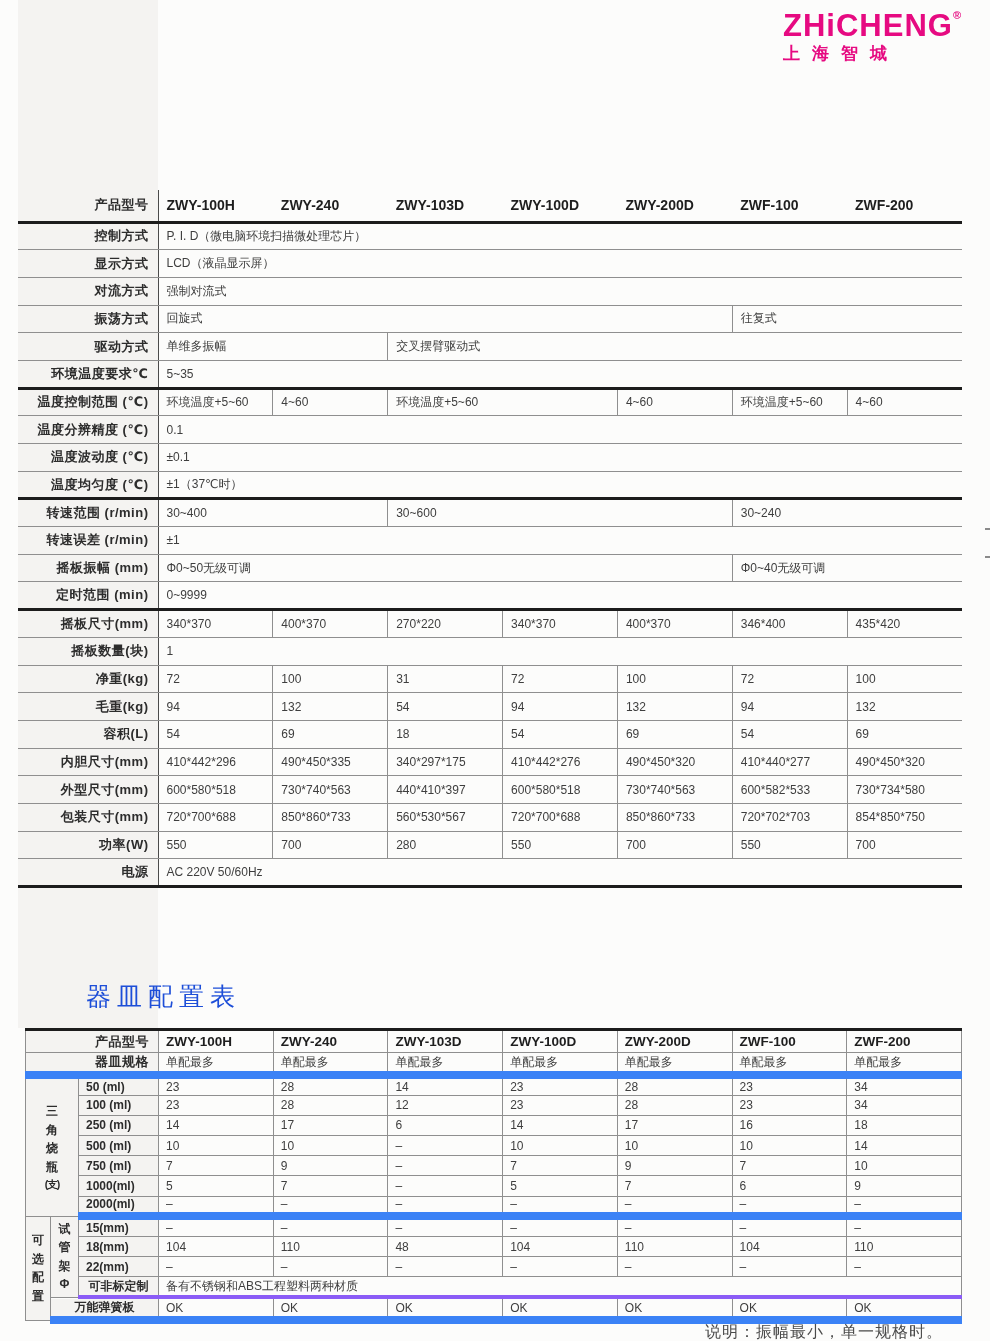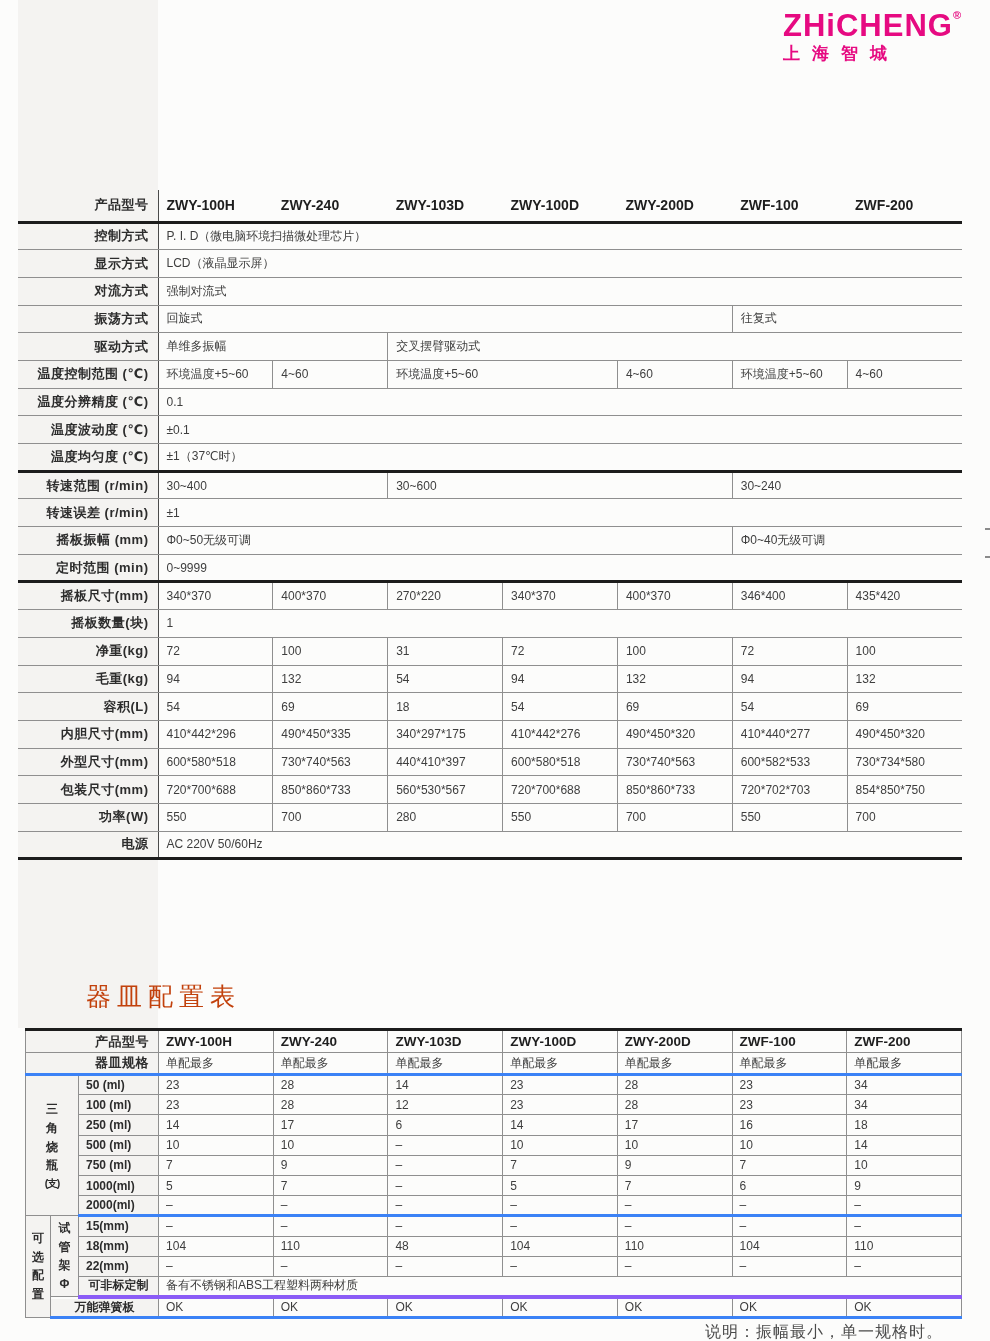--- a/index.html
+++ b/index.html
@@ -120,6 +120,10 @@
         <td class="lbl">驱动方式</td>
         <td class="data" colspan="2">单维多振幅</td>
         <td class="data" colspan="5">交叉摆臂驱动式</td>
+      </tr>
+      <tr class="heavy">
+        <td class="lbl">环境温度要求℃</td>
+        <td class="data" colspan="7">5~35</td>
       </tr>
       <tr>
         <td class="lbl">温度控制范围 (℃)</td>

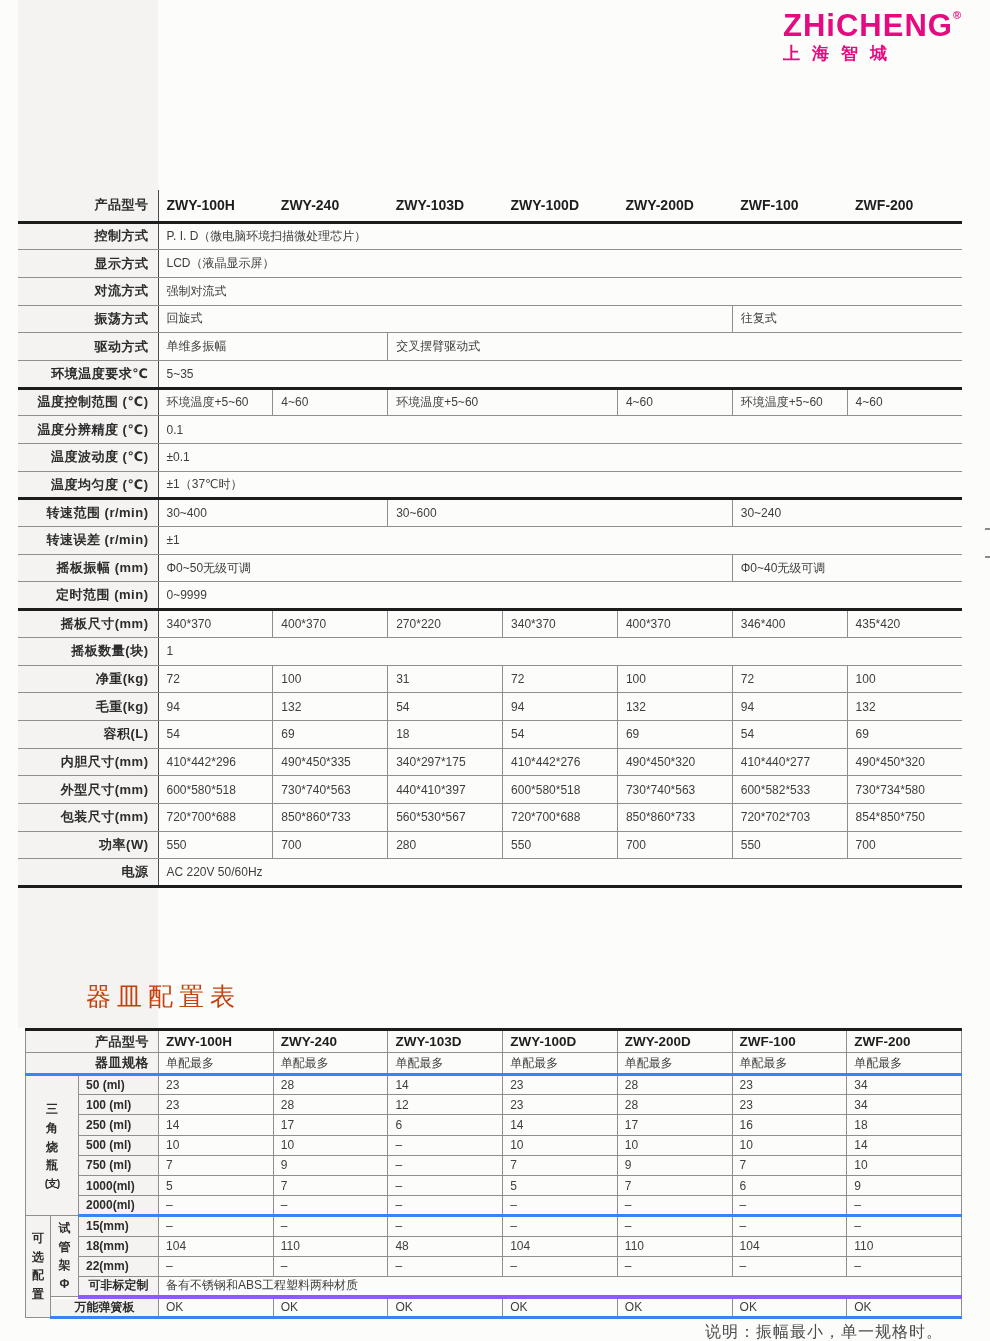--- a/index.html
+++ b/index.html
@@ -40,7 +40,7 @@
   
   .vessel-title{
     position:absolute;left:86px;top:980px;
-    font-size:25px;font-weight:normal;color:#c2410c;letter-spacing:6px;
+    font-size:25px;font-weight:normal;color:#1d4ed8;letter-spacing:6px;
   }
   .vessel{left:25px;top:1028px;width:937px}
   .vessel td{

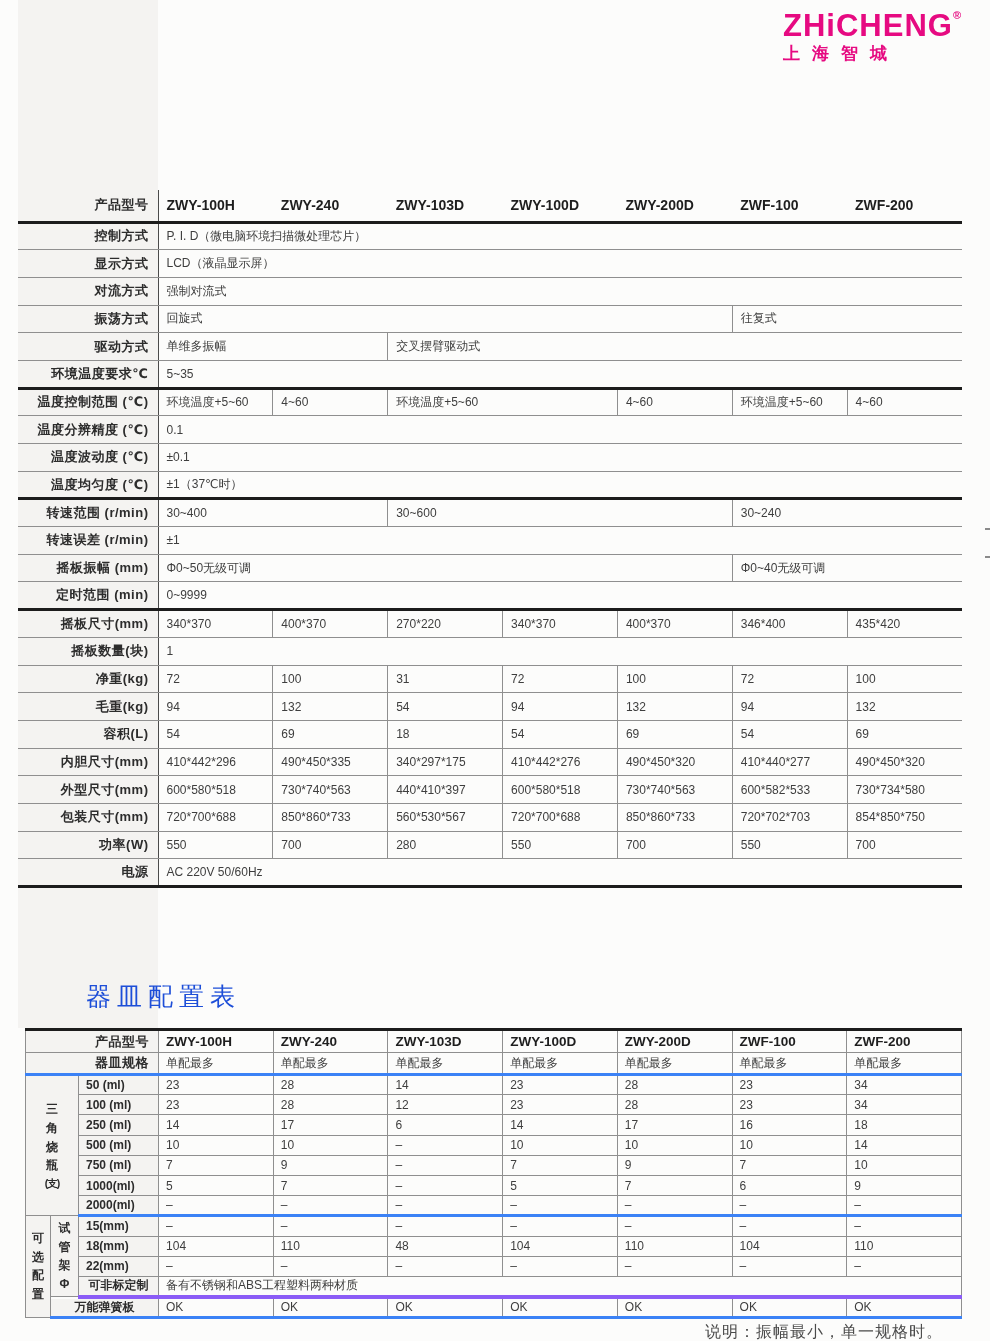--- a/index.html
+++ b/index.html
@@ -62,7 +62,7 @@
   }
   .vchar{line-height:1.55;font-size:12px}
   .vchar.small{font-size:10.5px;letter-spacing:-1px}
-  .vessel tr.heavy td{border-bottom:3px solid #3b82f6}
+  .vessel tr.heavy td{border-bottom:8px solid #3b82f6}
   .vessel tr.mid td{border-bottom:4px solid #8b5cf6}
   
   .note{

